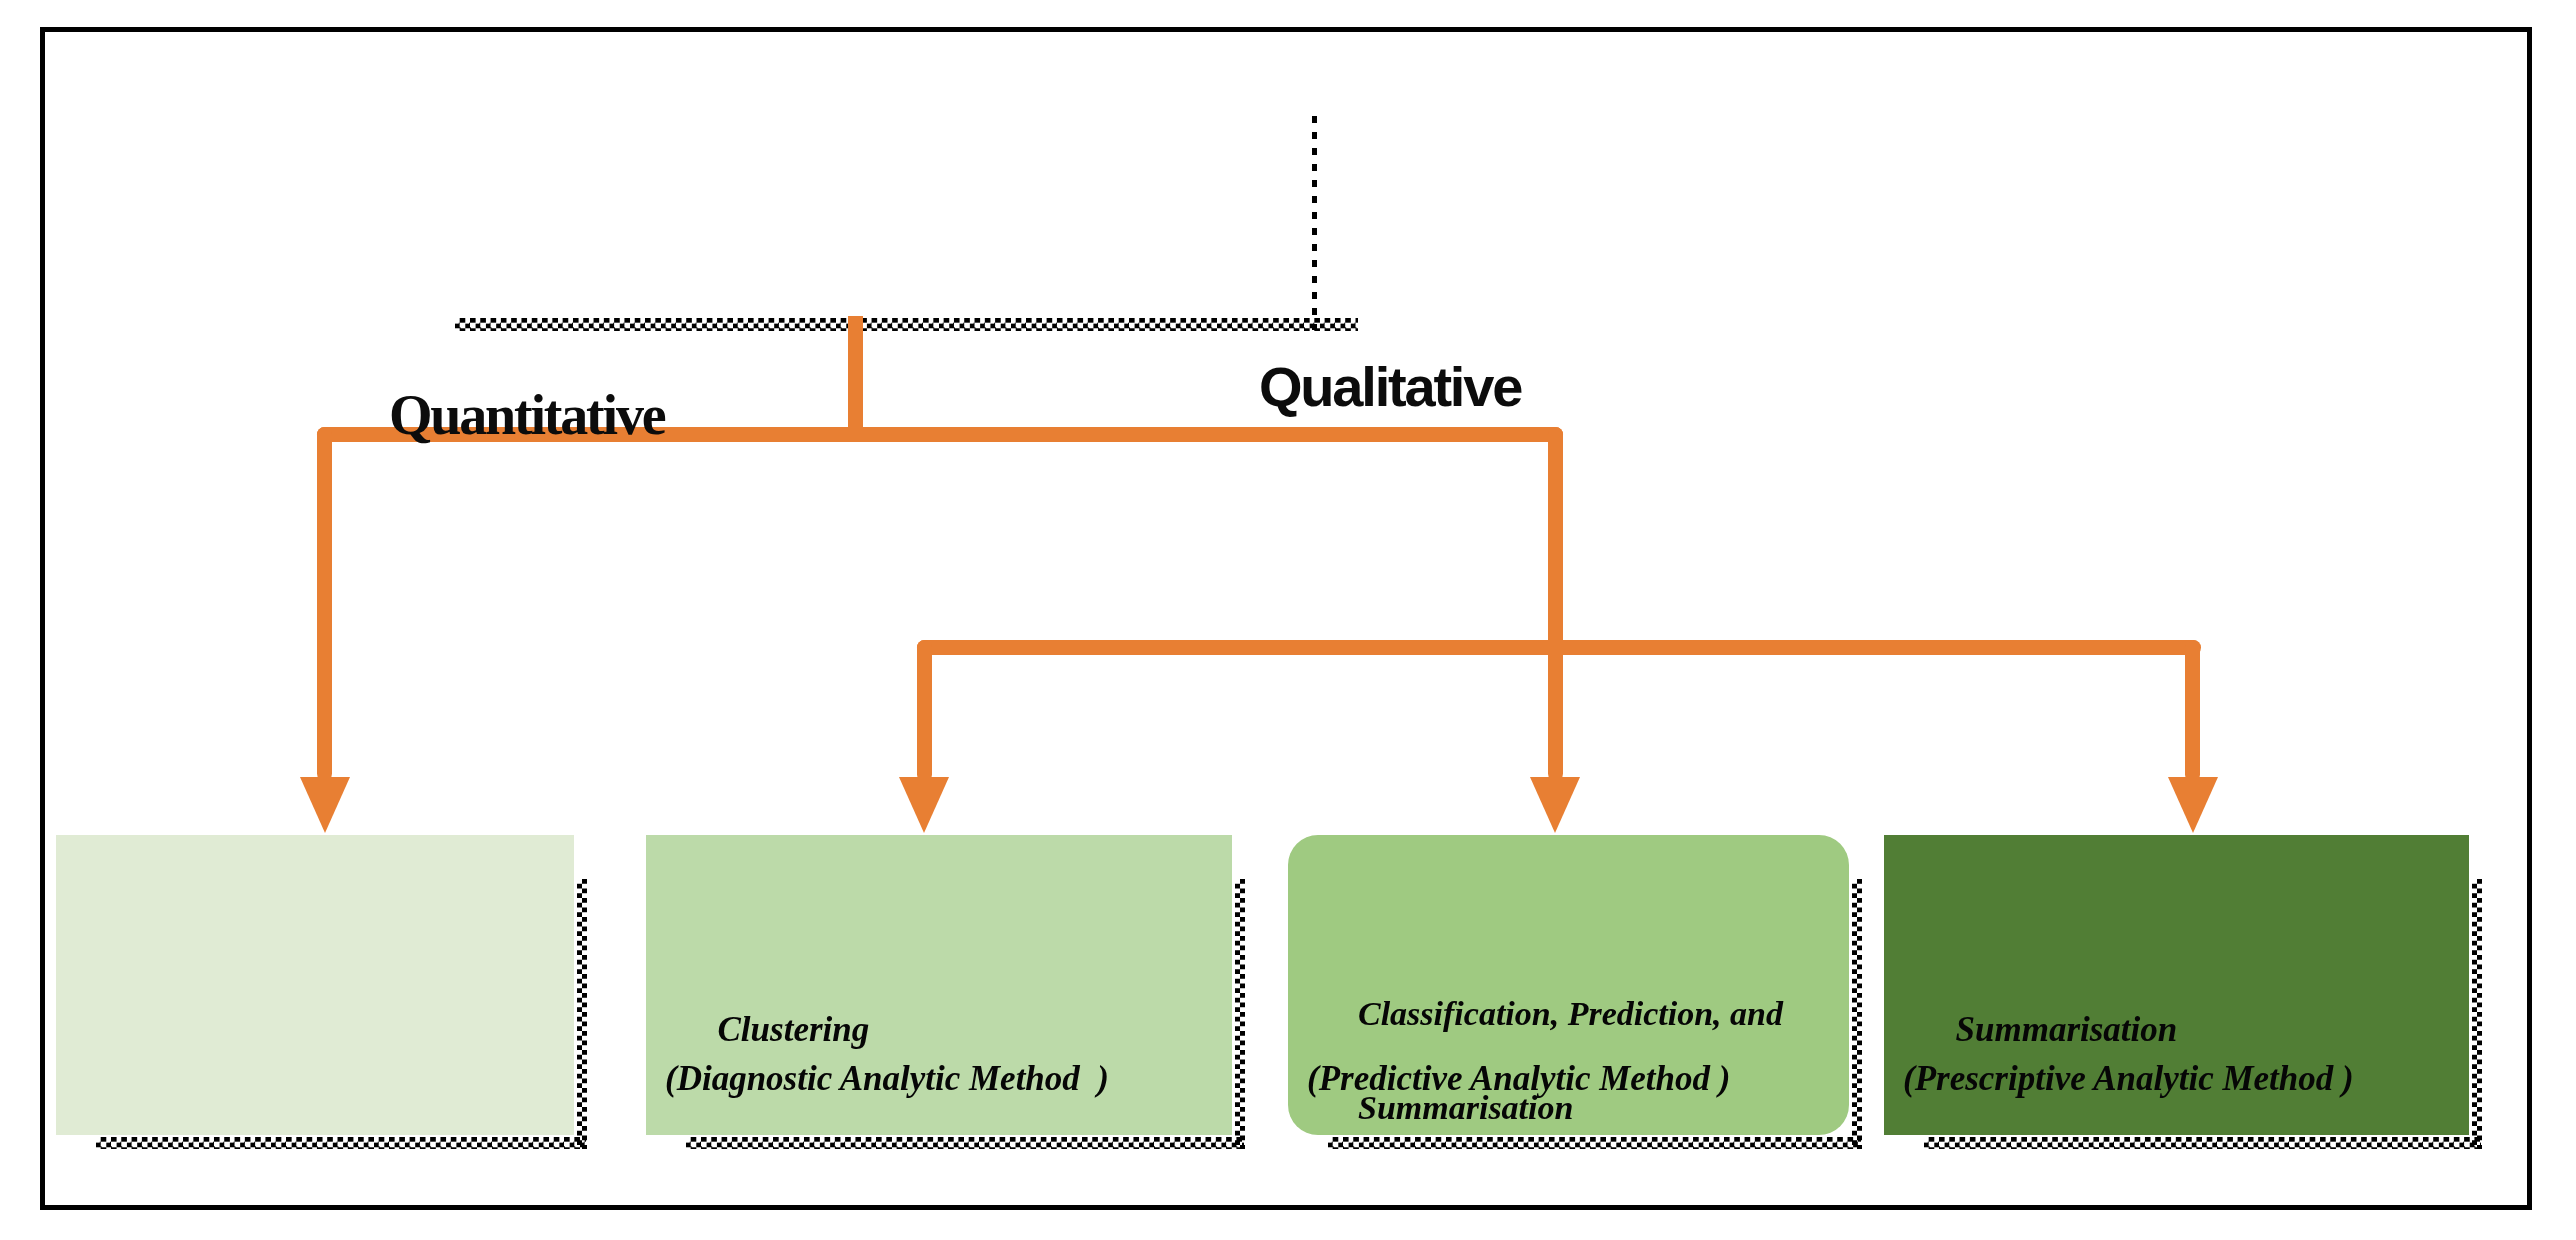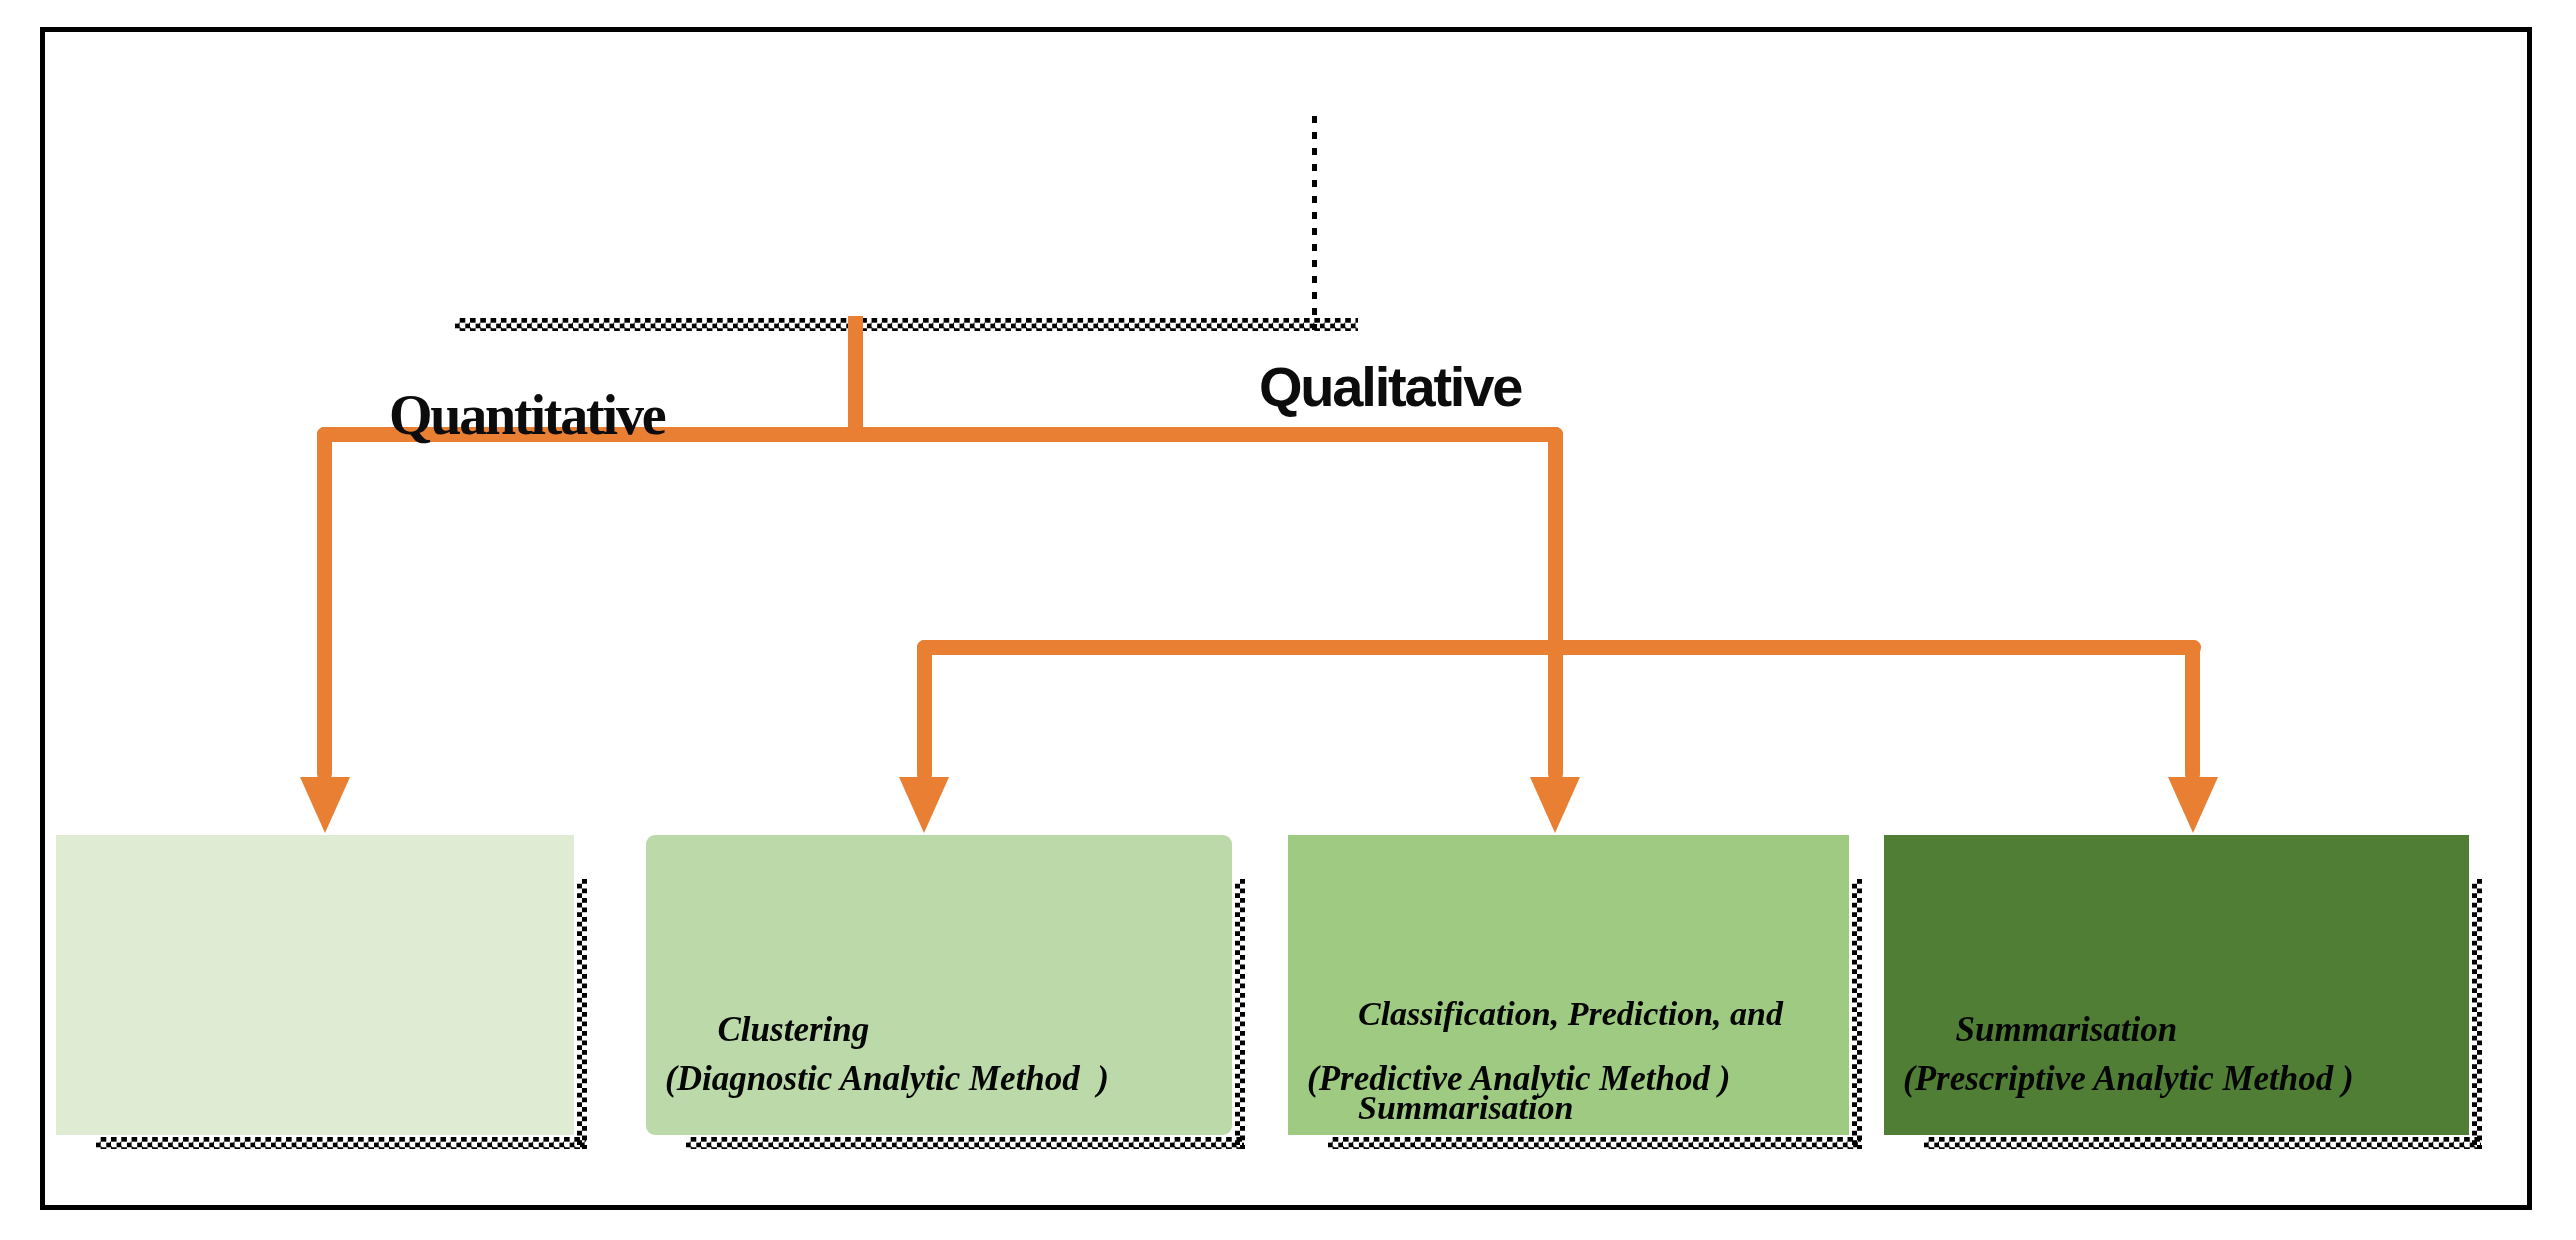--- a/index.html
+++ b/index.html
@@ -94,7 +94,7 @@
     background-size:9.5px 9.5px;
   }
   .leaf1{left:56px;width:518px;}
-  .leaf2{left:646px;width:586px;border-radius:9px;}
+  .leaf2{left:646px;width:586px;}
   .leaf3{left:1288px;width:561px;}
   .leaf4{left:1884px;width:585px;}
 

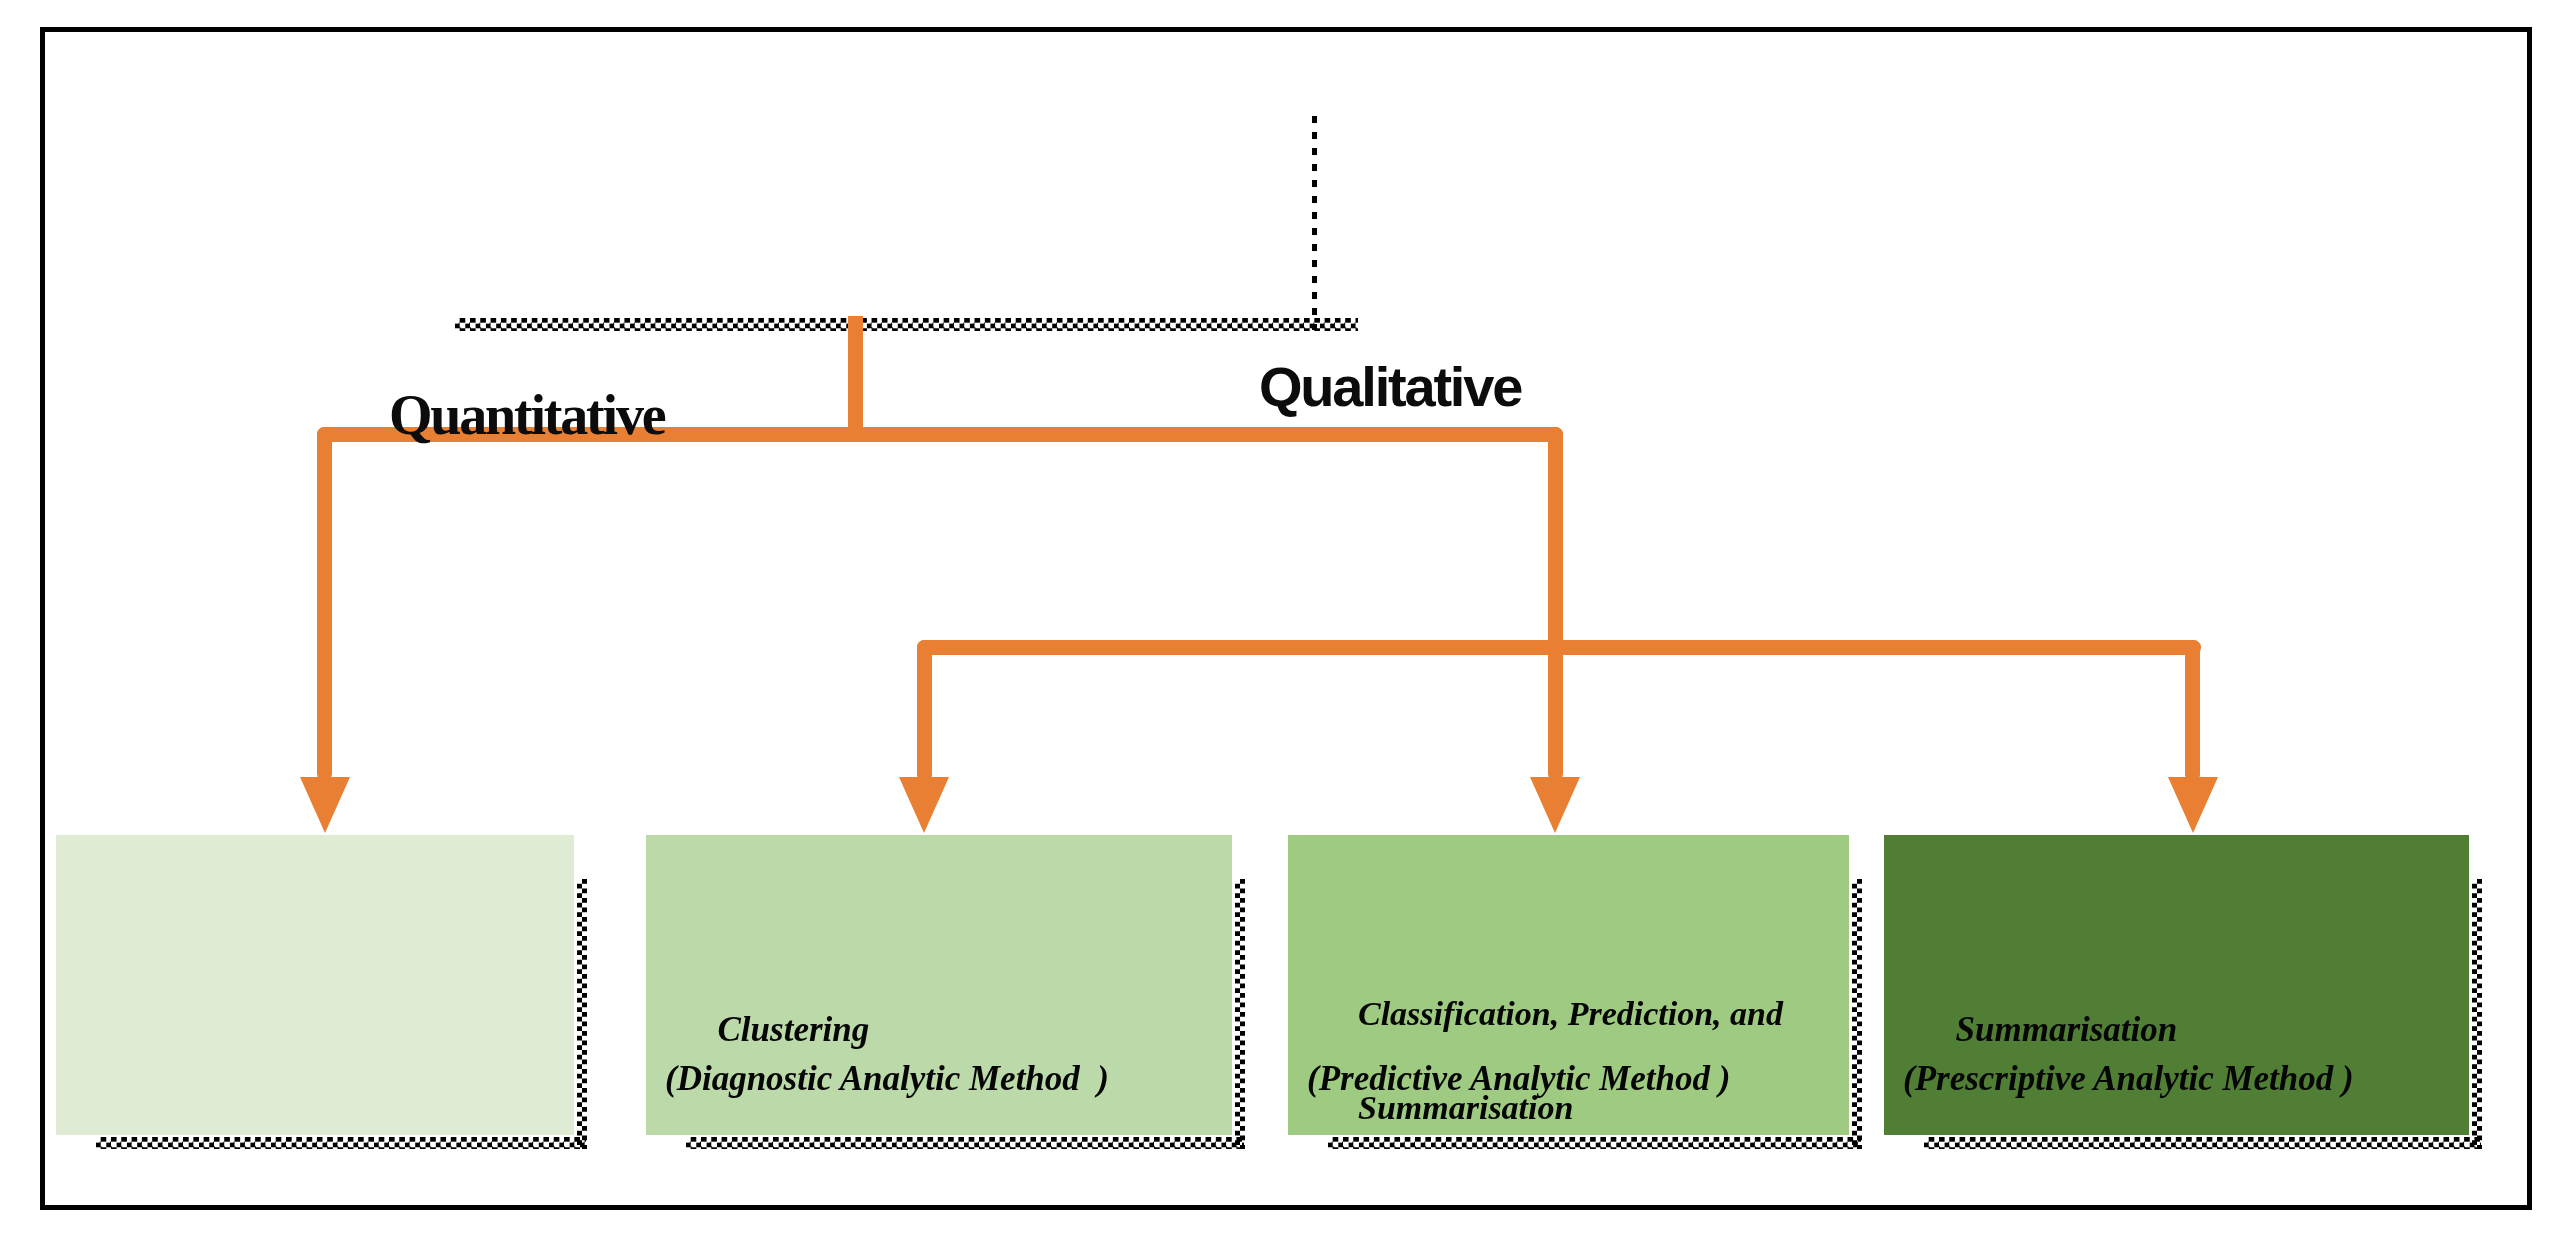--- a/index.html
+++ b/index.html
@@ -95,7 +95,7 @@
   }
   .leaf1{left:56px;width:518px;}
   .leaf2{left:646px;width:586px;}
-  .leaf3{left:1288px;width:561px;}
+  .leaf3{left:1288px;width:561px;border-radius:30px;}
   .leaf4{left:1884px;width:585px;}
 
   .leaf-title{

